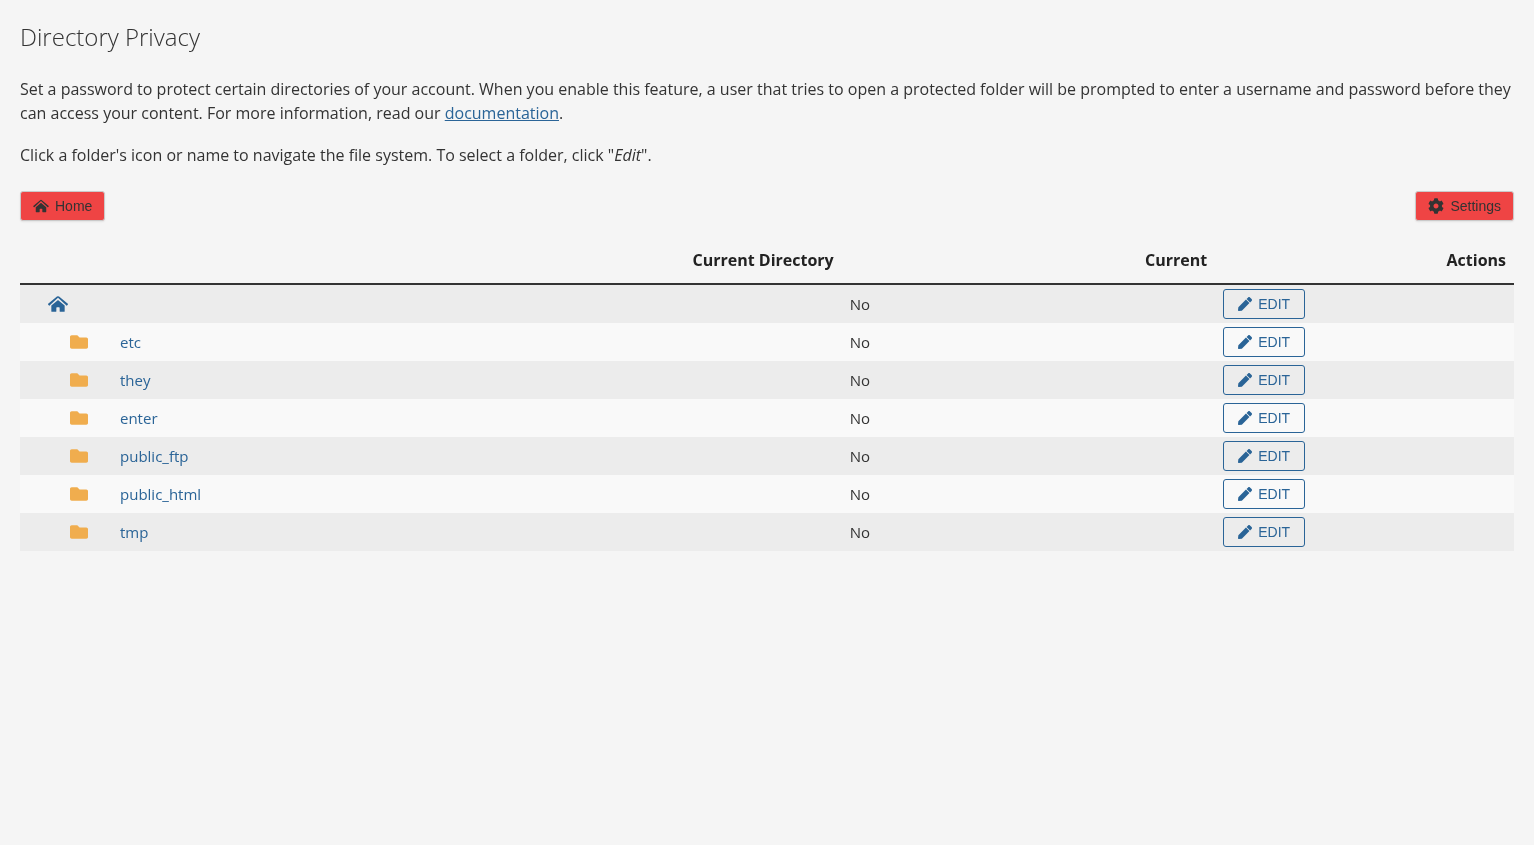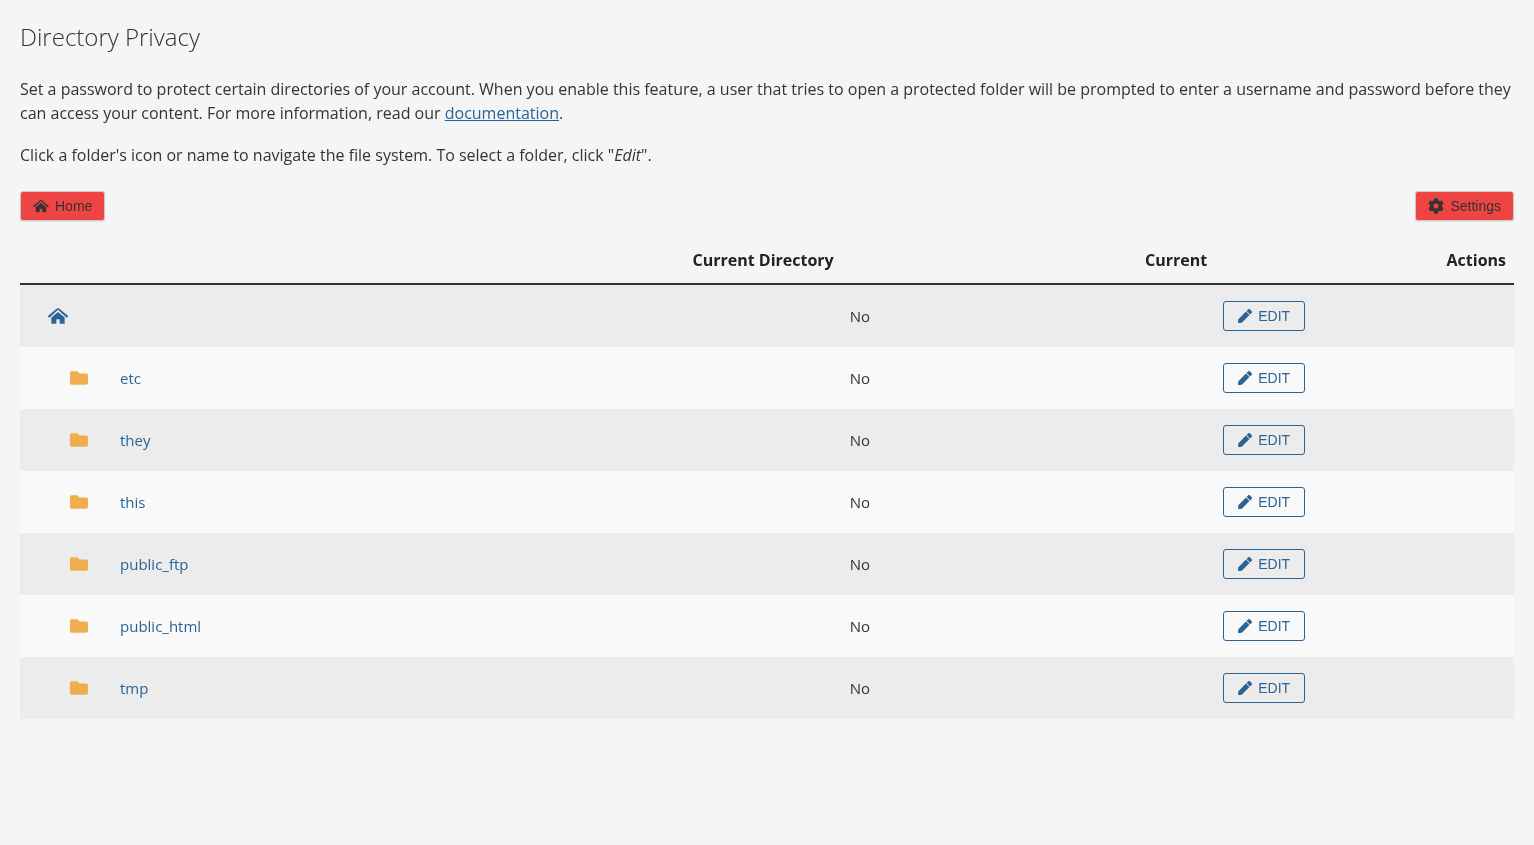--- a/index.html
+++ b/index.html
@@ -62,7 +62,7 @@
 tbody tr:nth-child(odd) { background: #ececec; }
 tbody tr:nth-child(even) { background: #f9f9f9; }
 tbody td {
-  padding: 16px 8px;
+  padding: 4px 8px;
   vertical-align: middle;
   font-size: 15px;
   color: #333;

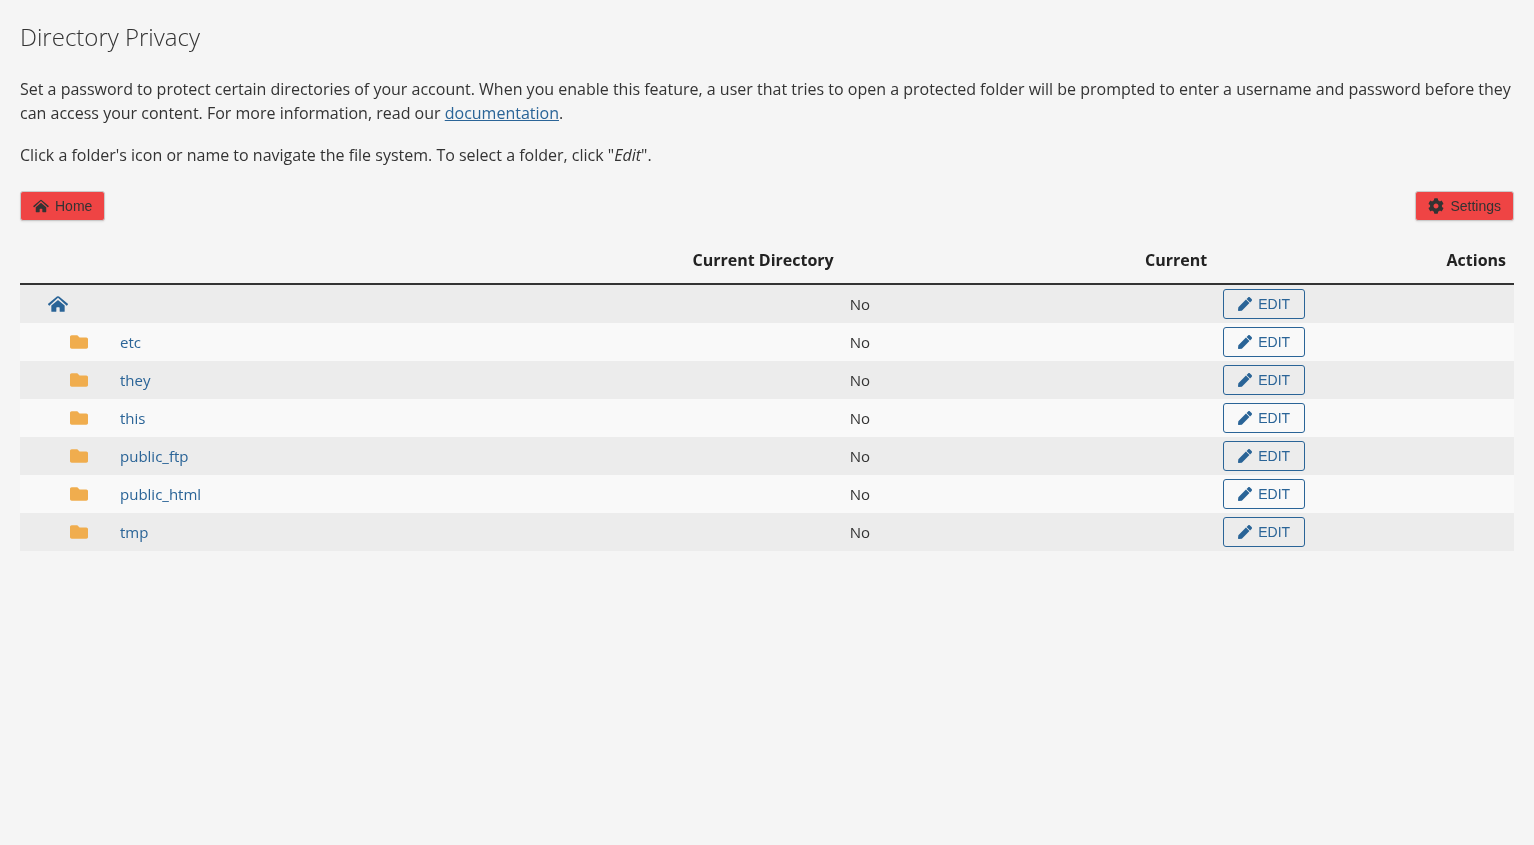--- a/index.html
+++ b/index.html
@@ -204,7 +204,7 @@
                 <path fill="#f0ad4e" d="M464 128H272l-64-64H48C21.49 64 0 85.49 0 112v288c0 26.51 21.49 48 48 48h416c26.51 0 48-21.49 48-48V176c0-26.51-21.49-48-48-48z"></path>
               </svg>
 </span>
-            <a class="folder-link" href="#">this</a>
+            <a class="folder-link" href="#">enter</a>
           </div>
         </td>
         <td class="col-private">No</td>

